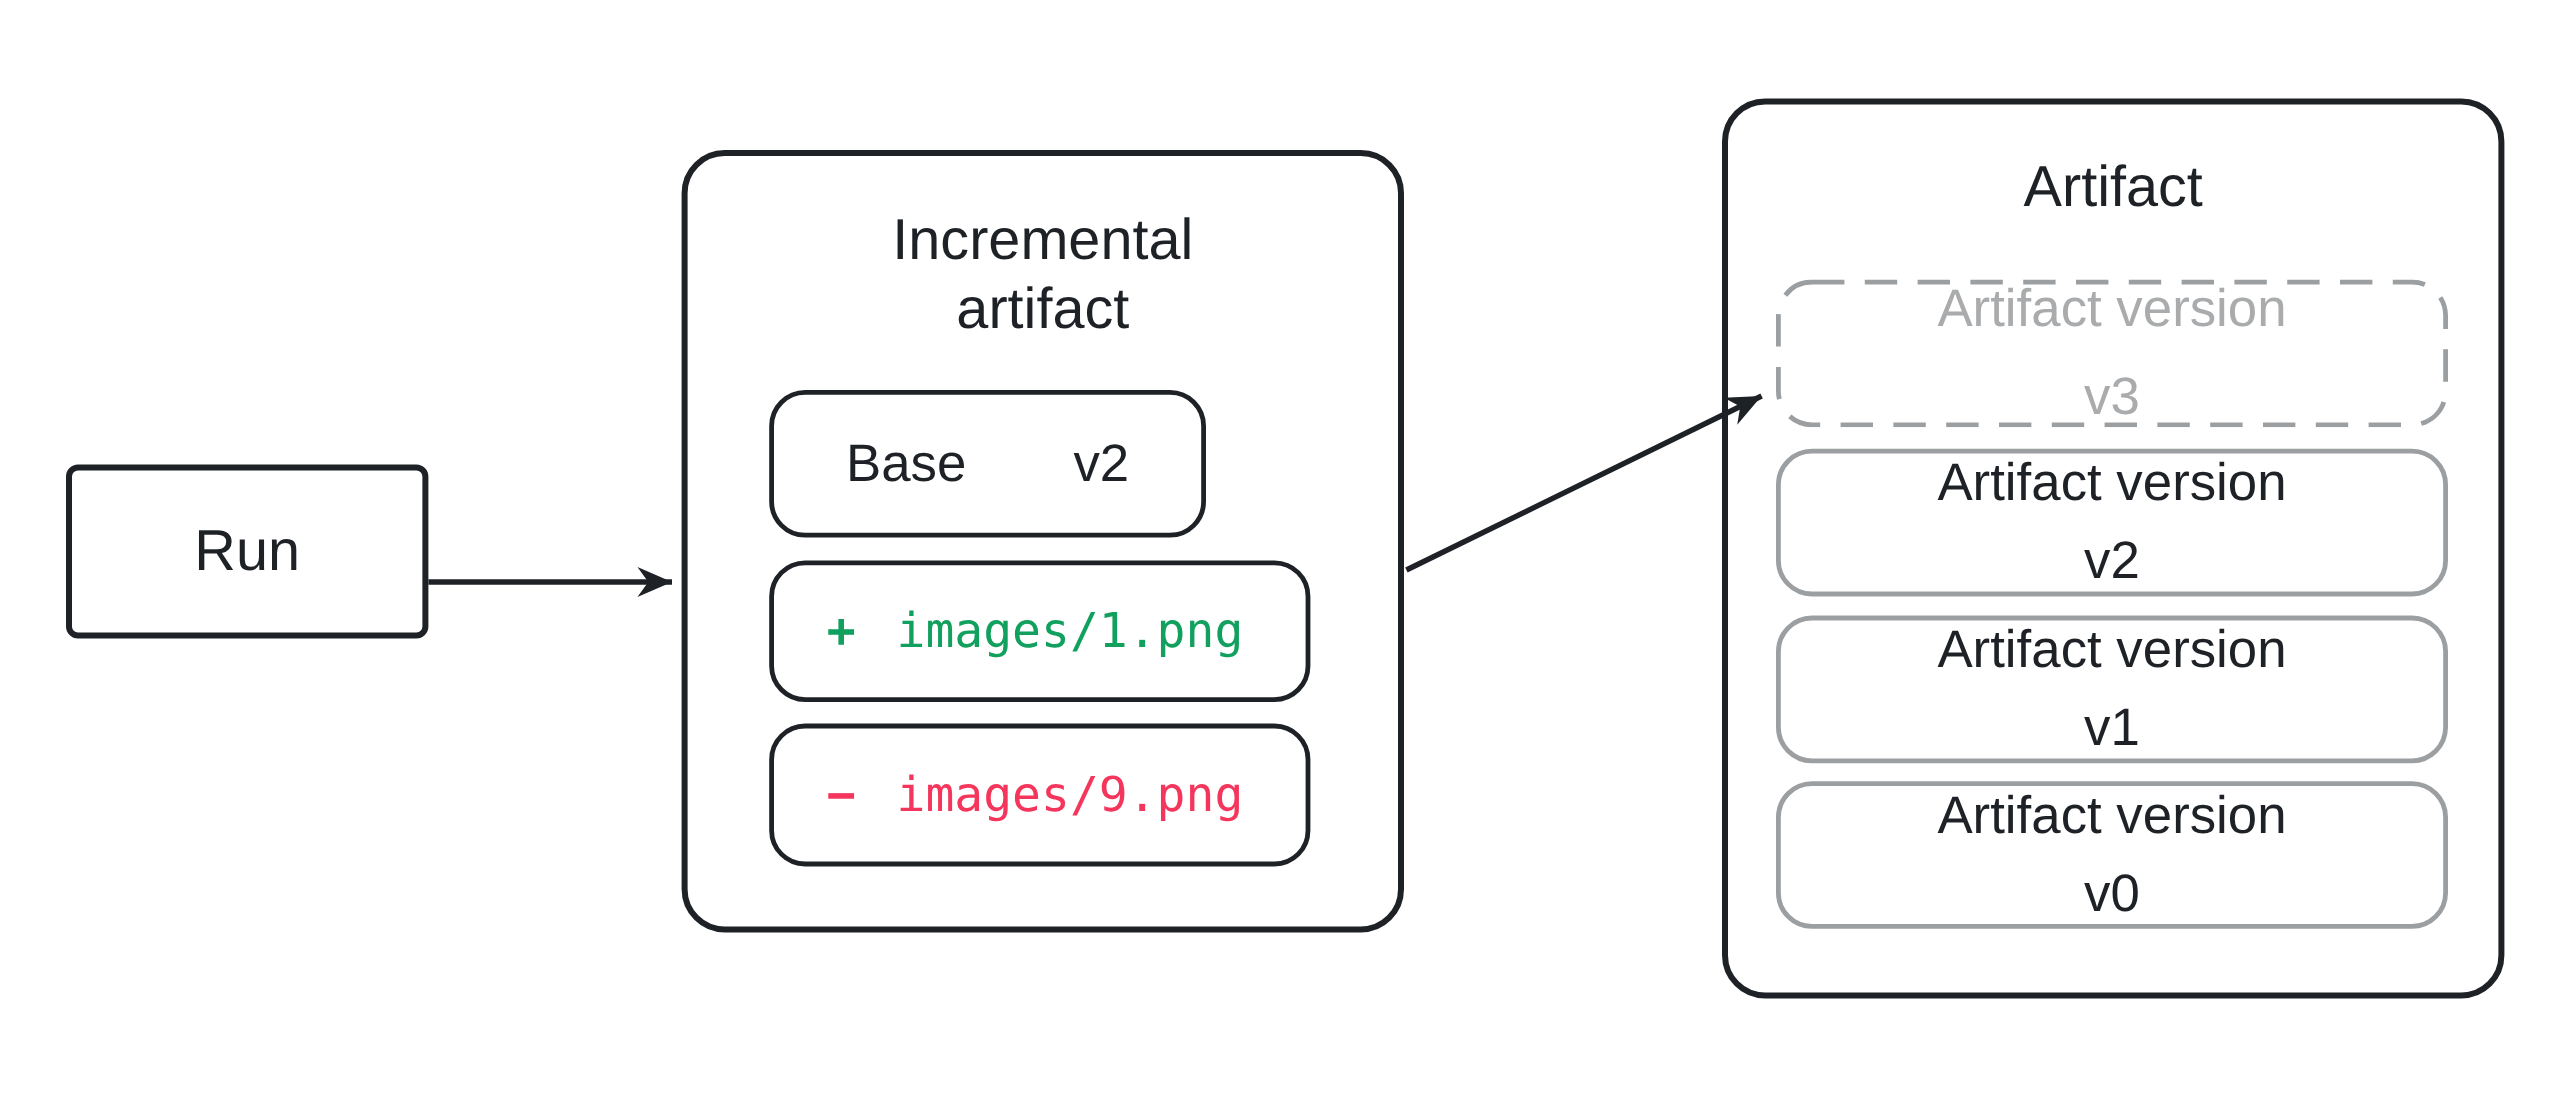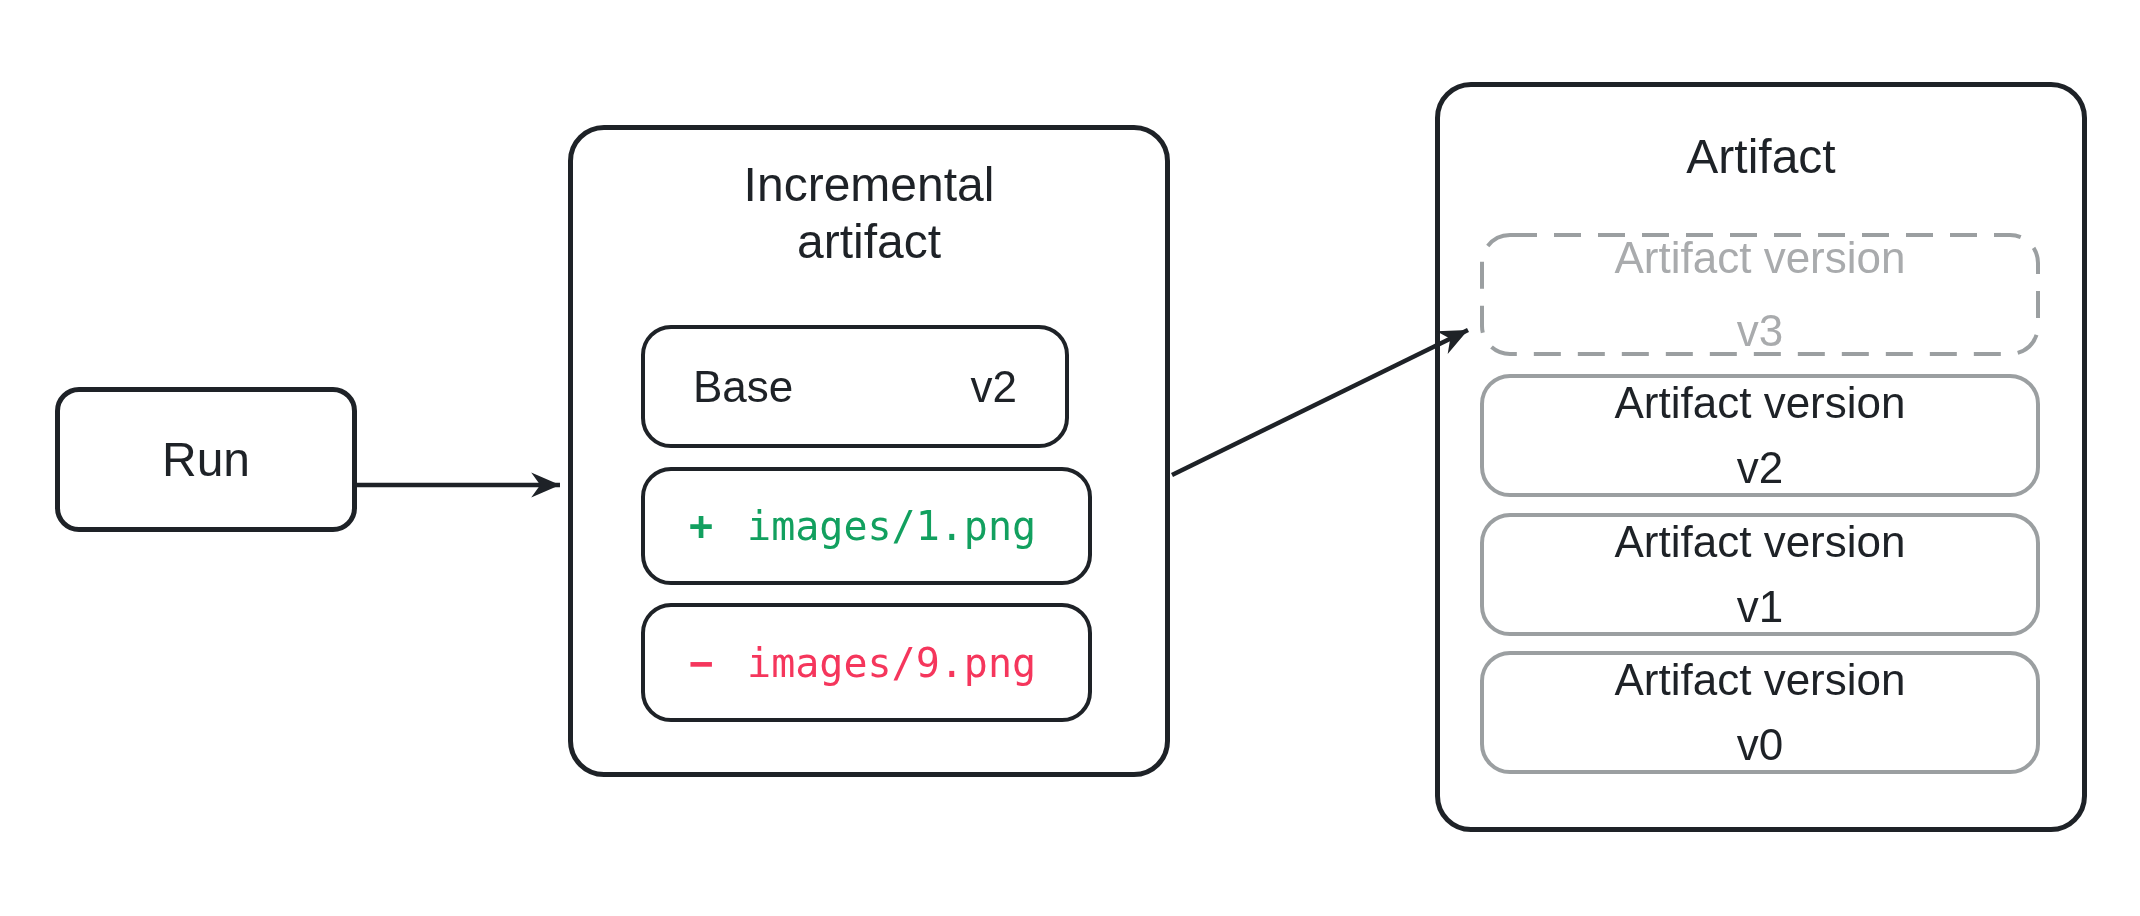--- a/index.html
+++ b/index.html
@@ -22,7 +22,7 @@
     position:absolute; left:0; right:0; text-align:center;
     font-size:48px; line-height:57px; color:var(--ink, #1e2227);
   }
-  #incremental-box .node-title { top:26px; }
+  #incremental-box .node-title { top:42px; }
   #artifact-box .node-title    { top:41px; }
 
   .chip {

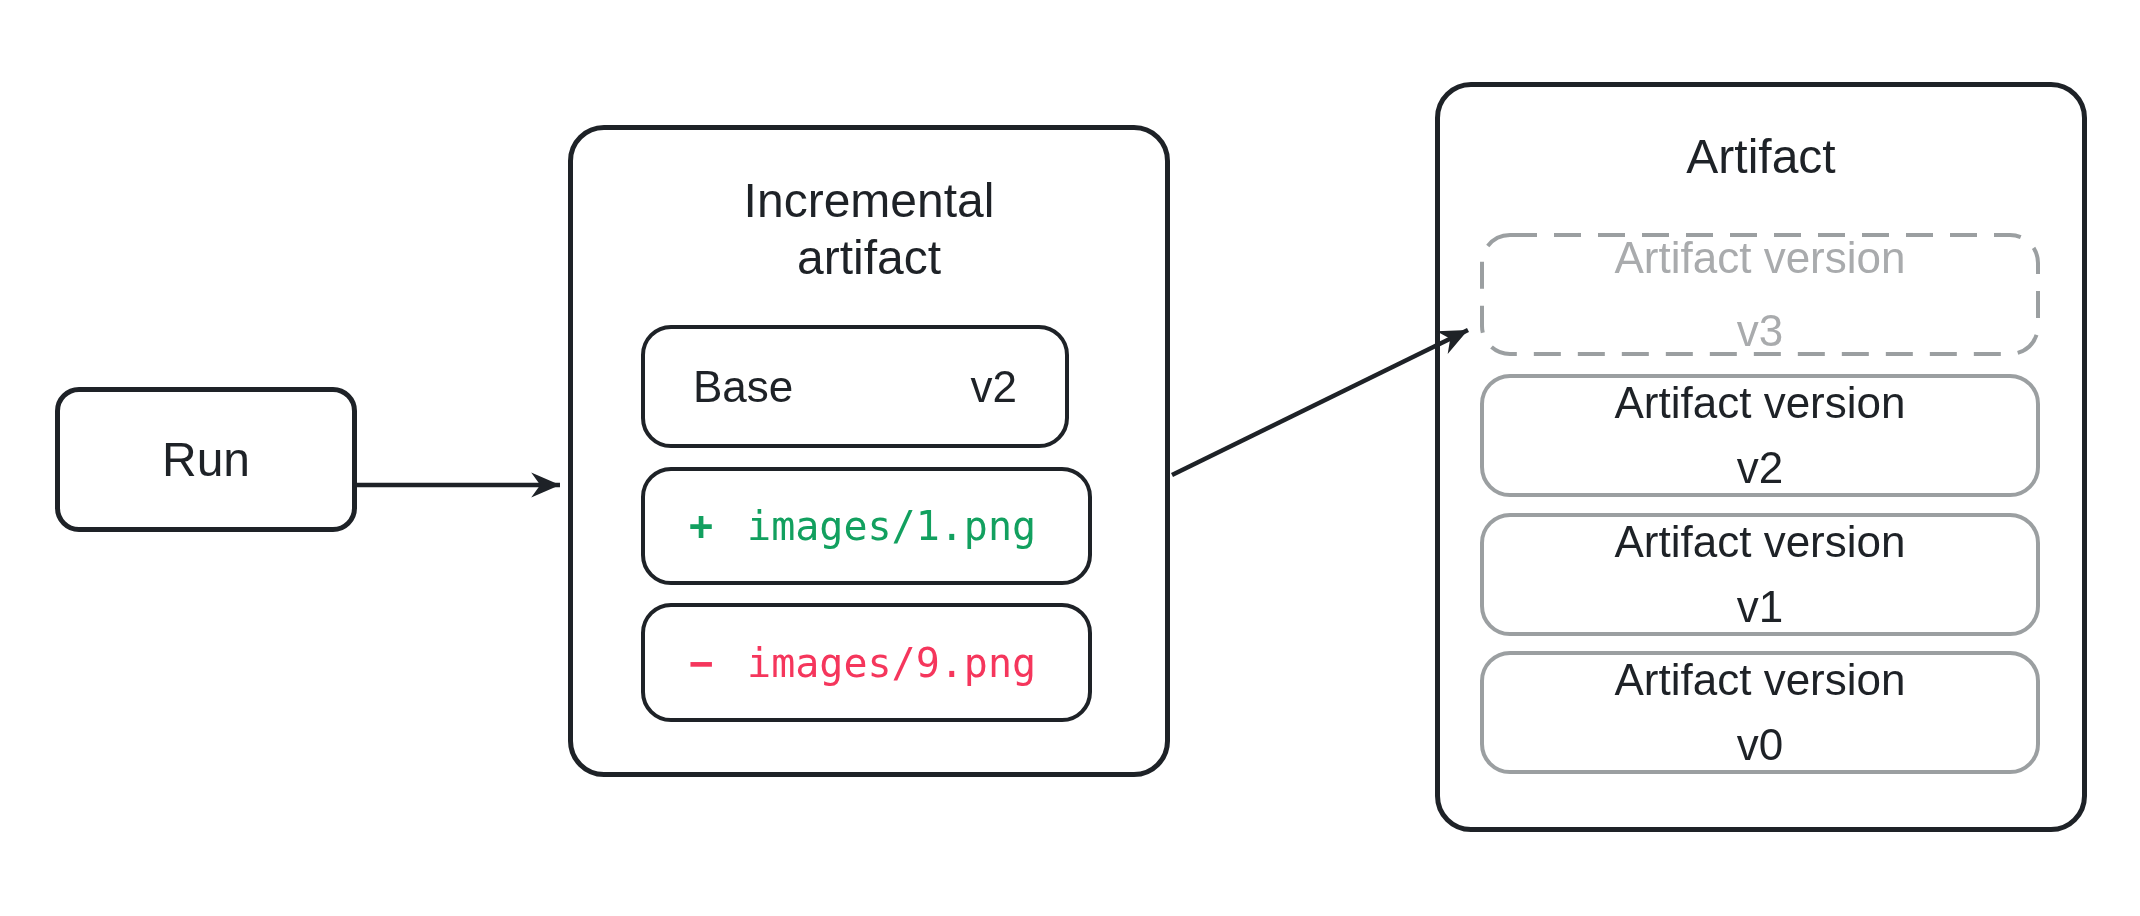--- a/index.html
+++ b/index.html
@@ -31,8 +31,8 @@
     display:flex; align-items:center; font-size:44px;
   }
   #base-chip {
-    left:68px; top:195px; width:428px; height:123px;
-    justify-content:space-between; padding:0 48px;
+    left:68px; top:195px; width:364px; height:123px;
+    justify-content:space-between; padding:0 60px;
   }
   .file-chip {
     left:68px; width:451px; height:118px;

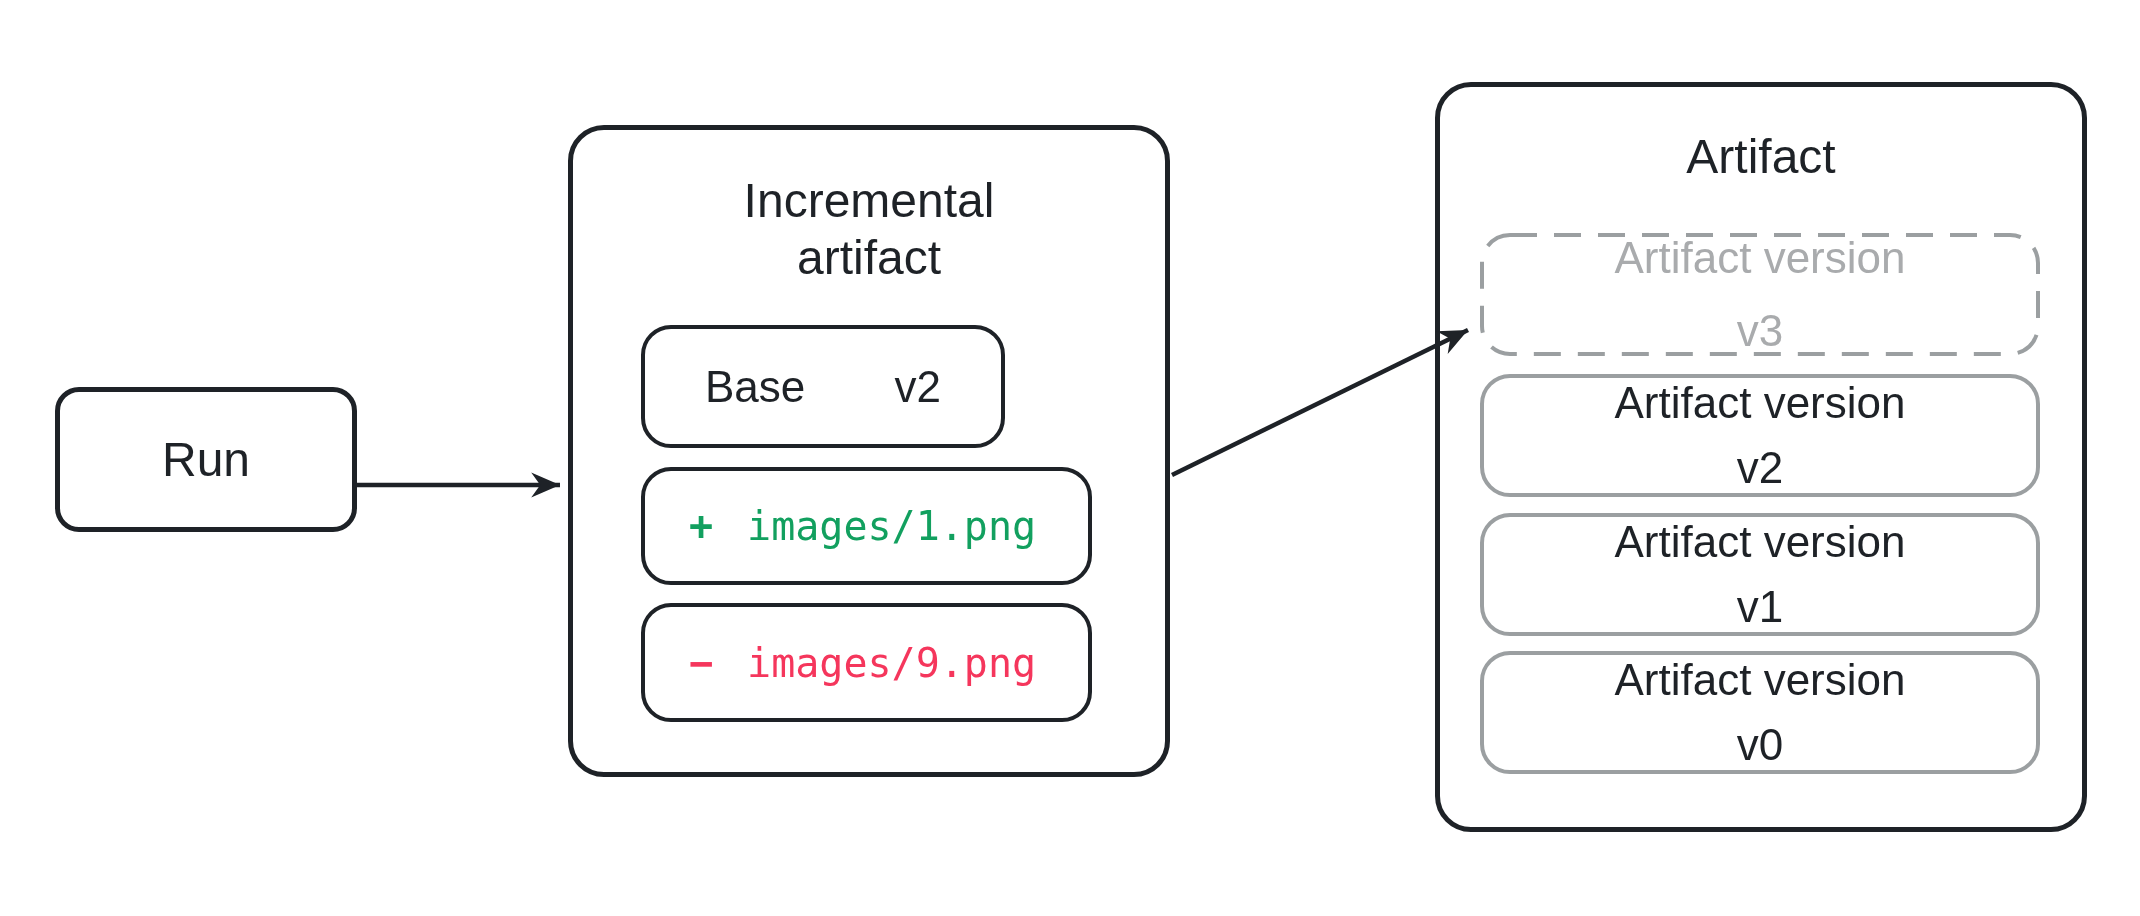--- a/index.html
+++ b/index.html
@@ -13,7 +13,7 @@
     border:5px solid var(--ink, #1e2227); border-radius:36px;
   }
   #run-box {
-    left:55px; top:387px; width:302px; height:145px; border-radius:24px;
+    left:55px; top:387px; width:302px; height:145px; border-radius:10px;
     display:flex; align-items:center; justify-content:center; font-size:48px;
   }
   #incremental-box { left:568px; top:125px; width:602px; height:652px; }

